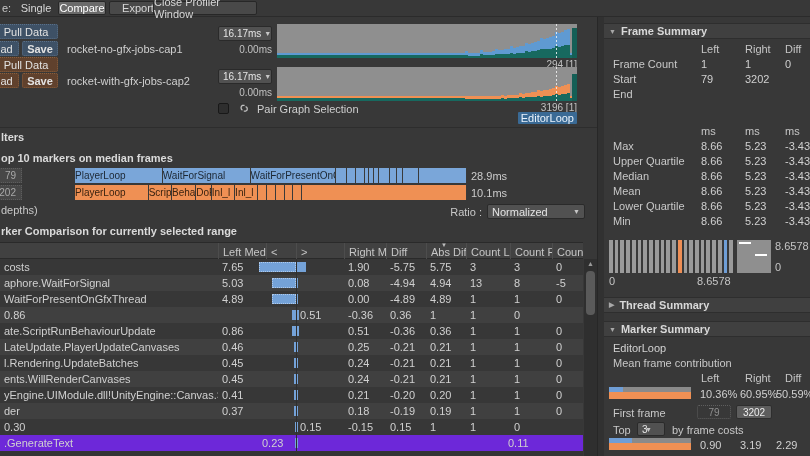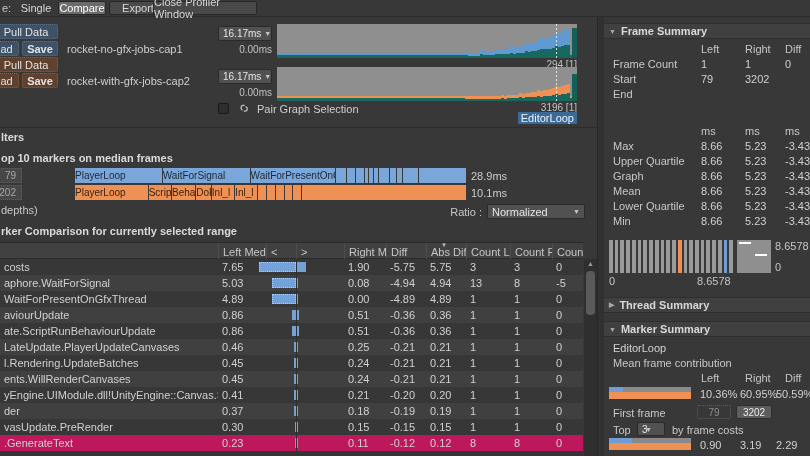--- a/index.html
+++ b/index.html
@@ -549,7 +549,7 @@
           <span class="c3" style="color: rgb(208, 208, 208);">-3.43</span>
         </div>
         <div class="prow" style="top: 153px;">
-          <span class="c0" style="color: rgb(200, 200, 200);">Graph</span>
+          <span class="c0" style="color: rgb(200, 200, 200);">Median</span>
           <span class="c1" style="color: rgb(208, 208, 208);">8.66</span>
           <span class="c2" style="color: rgb(208, 208, 208);">5.23</span>
           <span class="c3" style="color: rgb(208, 208, 208);">-3.43</span>

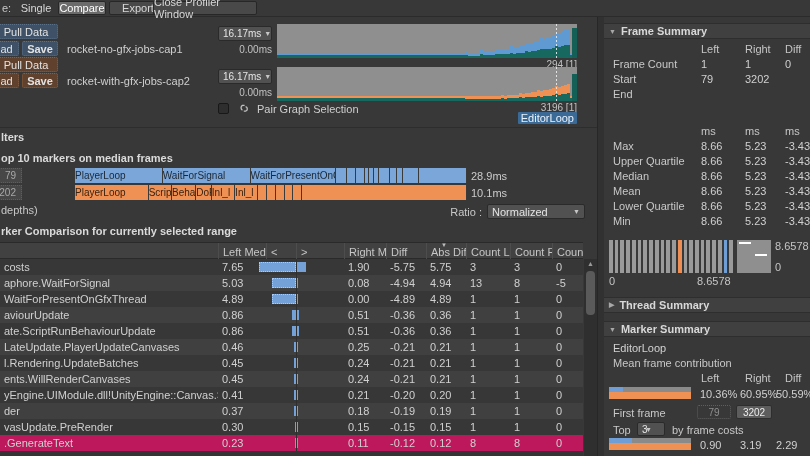--- a/index.html
+++ b/index.html
@@ -357,7 +357,6 @@
         <div class="rbar" style="left: 297px; width: 1px;"></div>
       </div>
       <div class="trow" style="top: 307px; background: rgb(64, 64, 64);">
-        <div class="cell">aviourUpdate</div>
         <div class="cell">0.86</div>
         <div class="cell"></div>
         <div class="cell"></div>

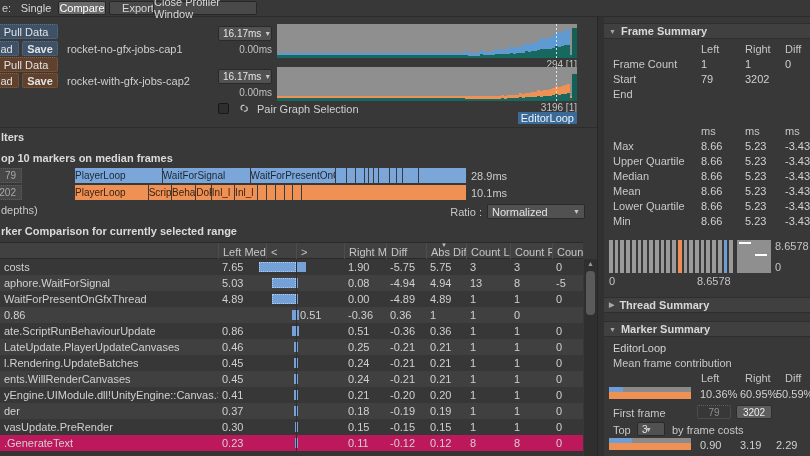--- a/index.html
+++ b/index.html
@@ -461,7 +461,6 @@
         <div class="rbar" style="left: 297px; width: 1px;"></div>
       </div>
       <div class="trow" style="top: 419px; background: rgb(55, 55, 55);">
-        <div class="cell">vasUpdate.PreRender</div>
         <div class="cell">0.30</div>
         <div class="cell"></div>
         <div class="cell"></div>

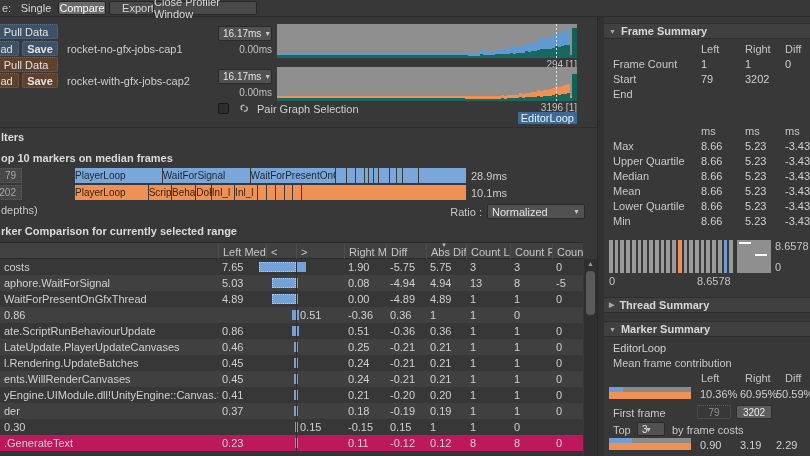--- a/index.html
+++ b/index.html
@@ -474,7 +474,7 @@
         <div class="lbar" style="left: 294.5px; width: 1.5px;"></div>
         <div class="rbar" style="left: 297px; width: 1px;"></div>
       </div>
-      <div class="trow" style="top: 435px; background: #be185d;">
+      <div class="trow" style="top: 435px; background: #6d28d9; gap: 40px;">
         <div class="cell">.GenerateText</div>
         <div class="cell">0.23</div>
         <div class="cell"></div>

